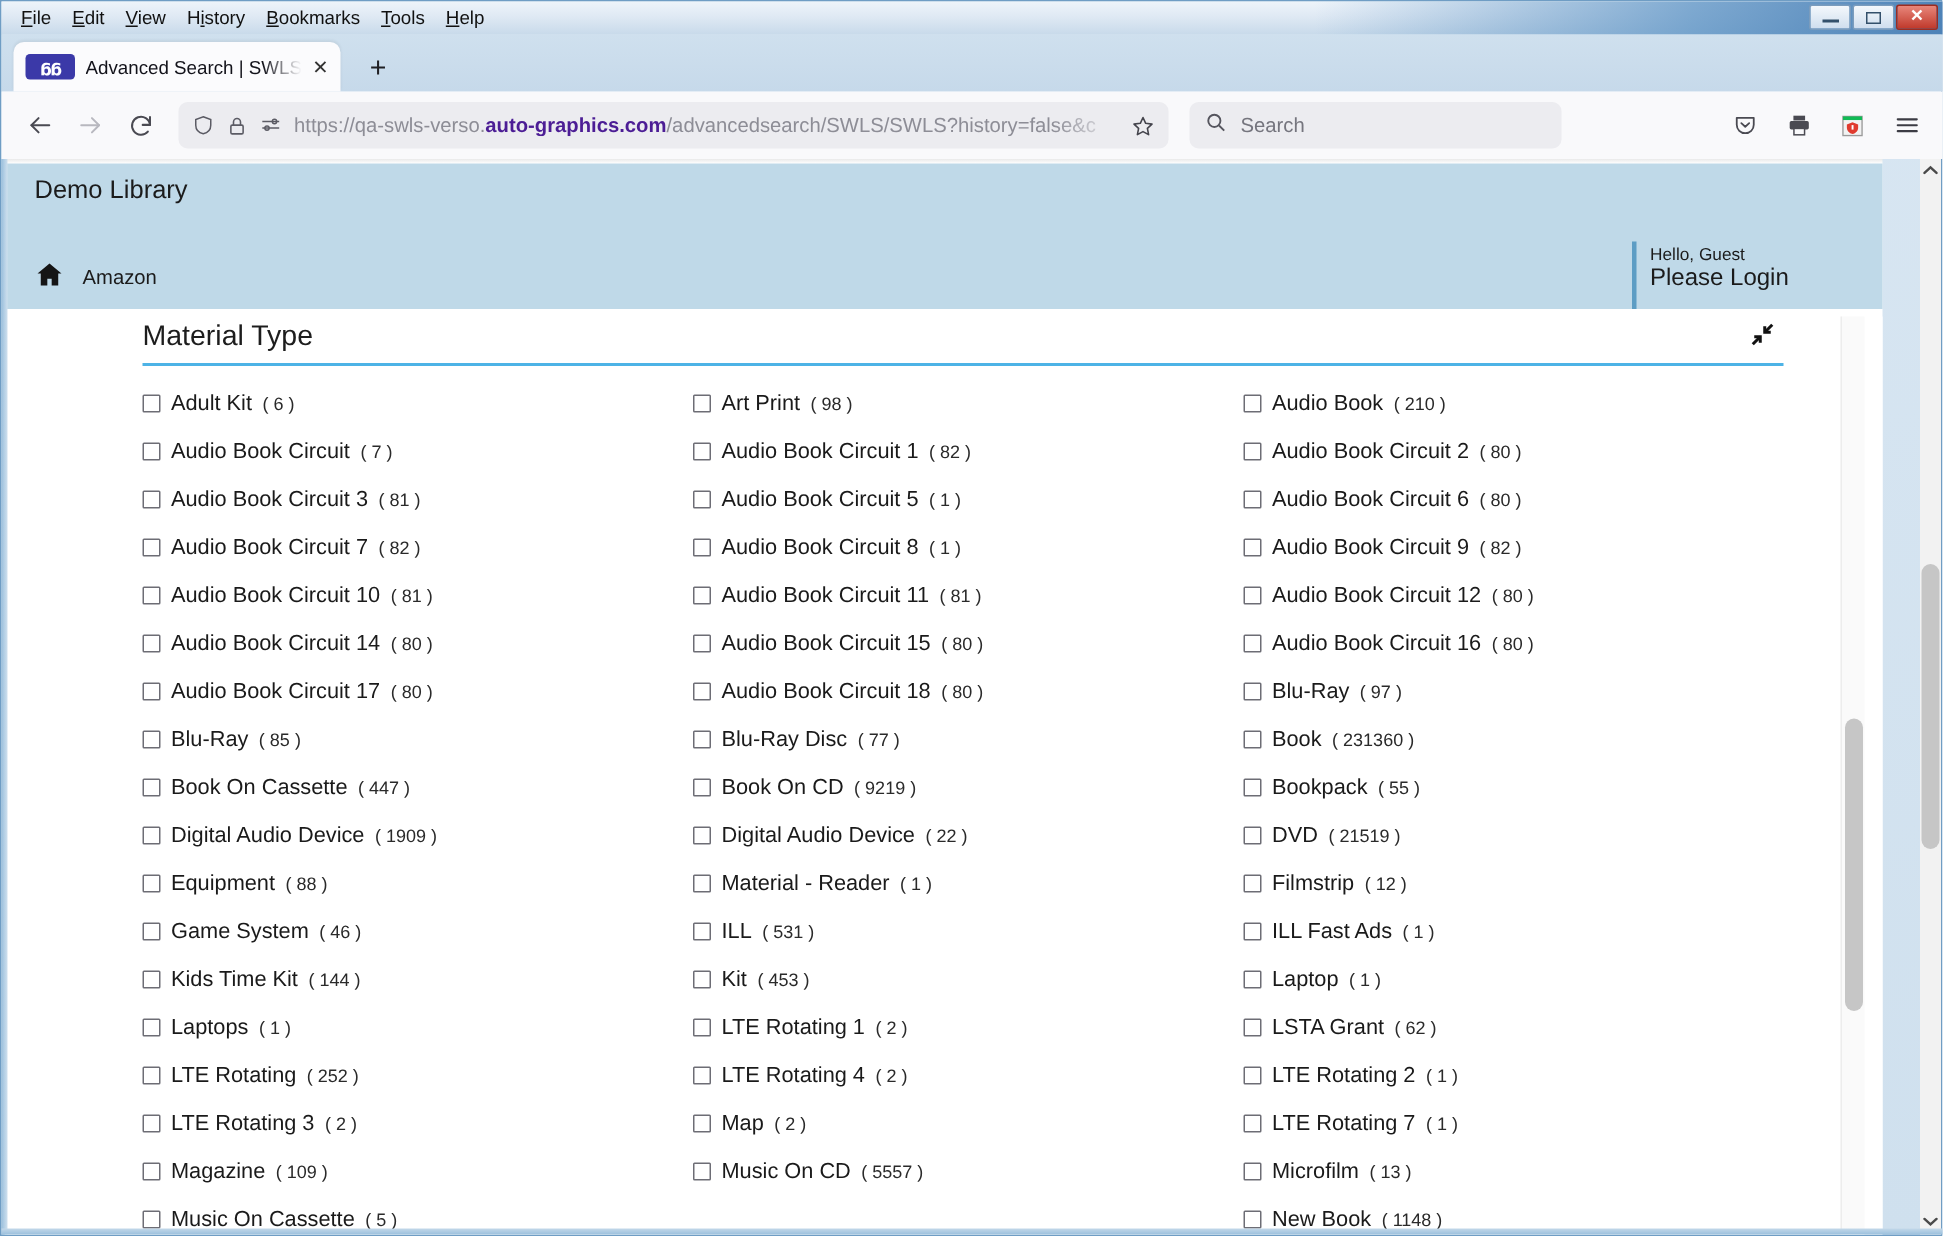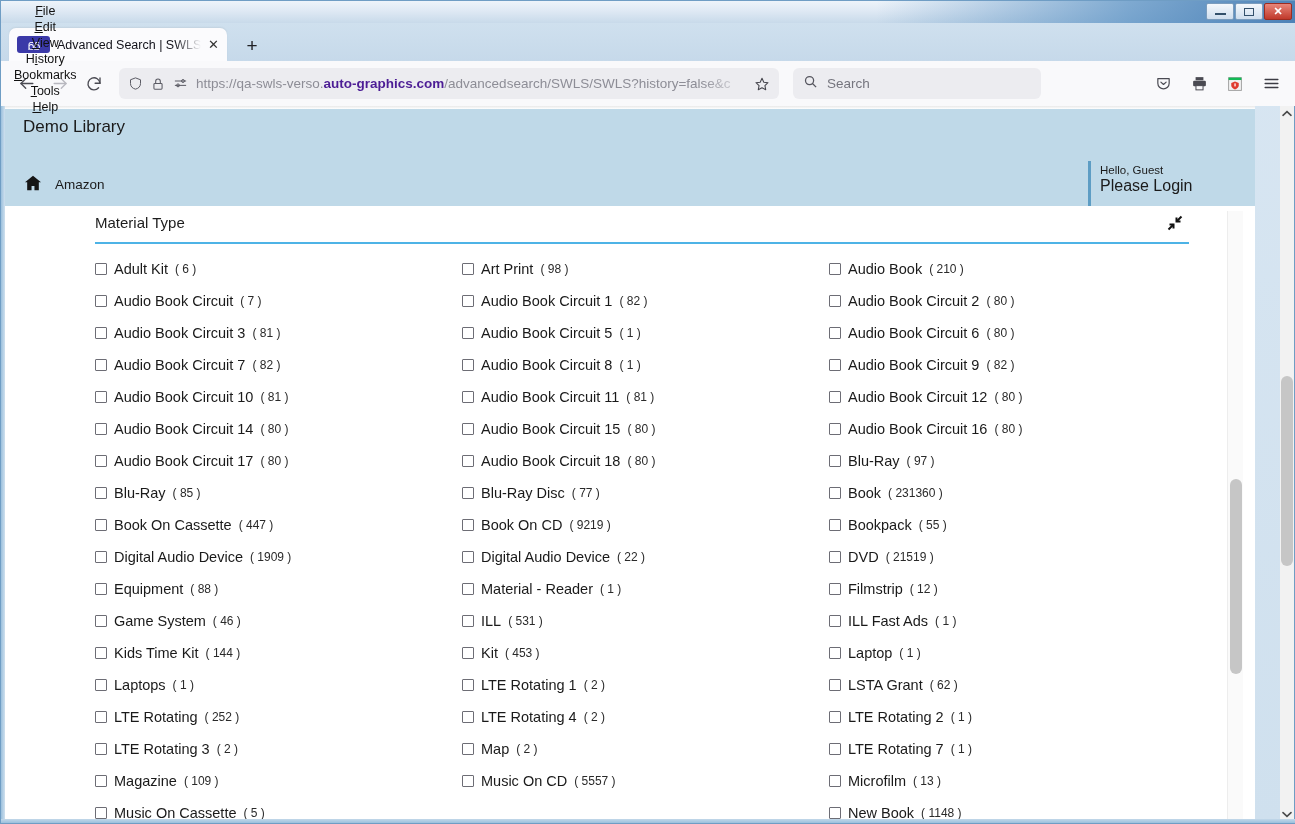--- a/index.html
+++ b/index.html
@@ -26,7 +26,7 @@
   }
   #menubar {
     position: absolute; left: 6px; top: 2px; height: 18px;
-    display: flex; align-items: center; gap: 0px; z-index: 4; flex-direction: column;
+    display: flex; align-items: center; gap: 0px; z-index: 4;
   }
   #menubar .mi {
     font-size: 12.5px; color: #111; padding: 1px 7px; white-space: nowrap;

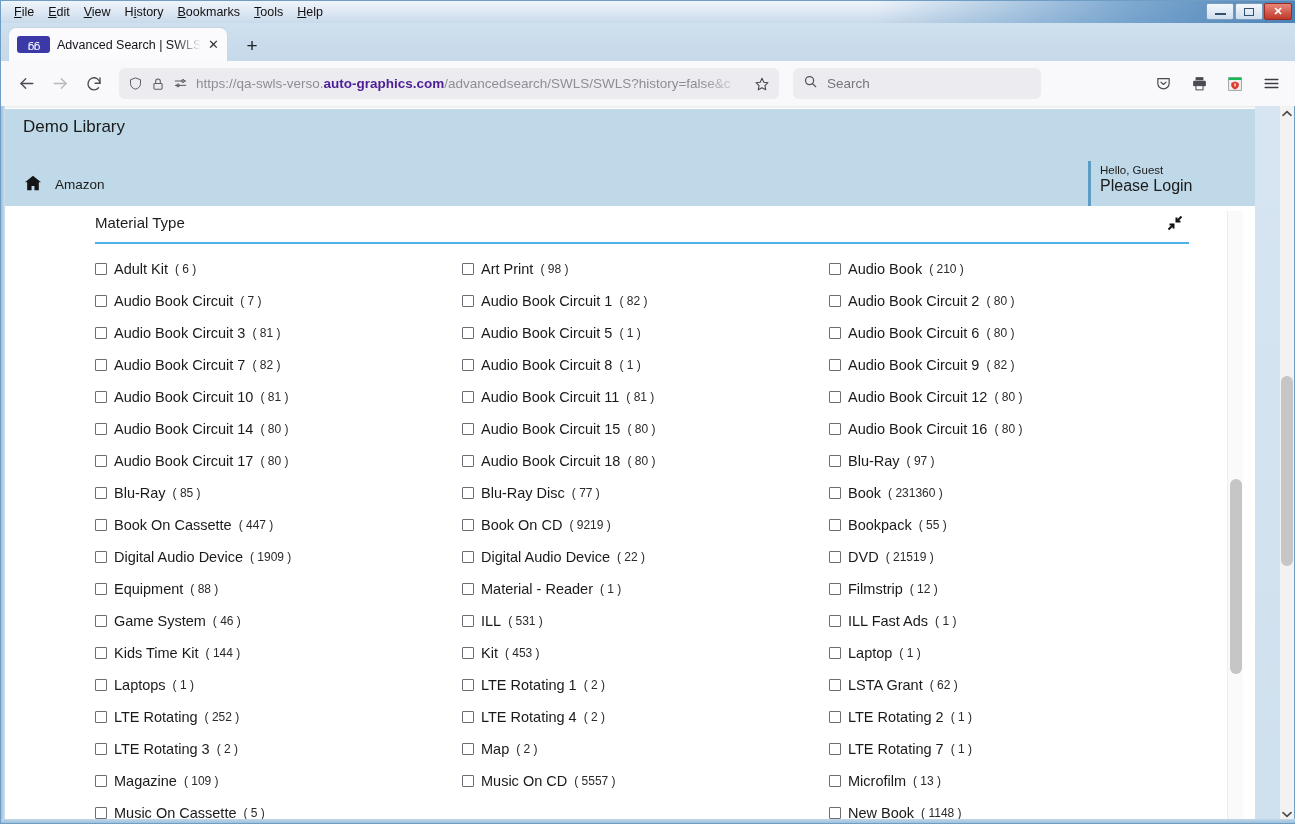--- a/index.html
+++ b/index.html
@@ -61,7 +61,7 @@
   #favicon {
     width: 33px; height: 17px; background: #3b39a8; border-radius: 3px;
     display: flex; align-items: center; justify-content: center; flex: 0 0 auto;
-    color: #fff; font-size: 11px; font-weight: normal; letter-spacing: -1px;
+    color: #fff; font-size: 11px; font-weight: bold; letter-spacing: -1px;
     font-family: "DejaVu Sans", sans-serif;
   }
   #tabtitle {

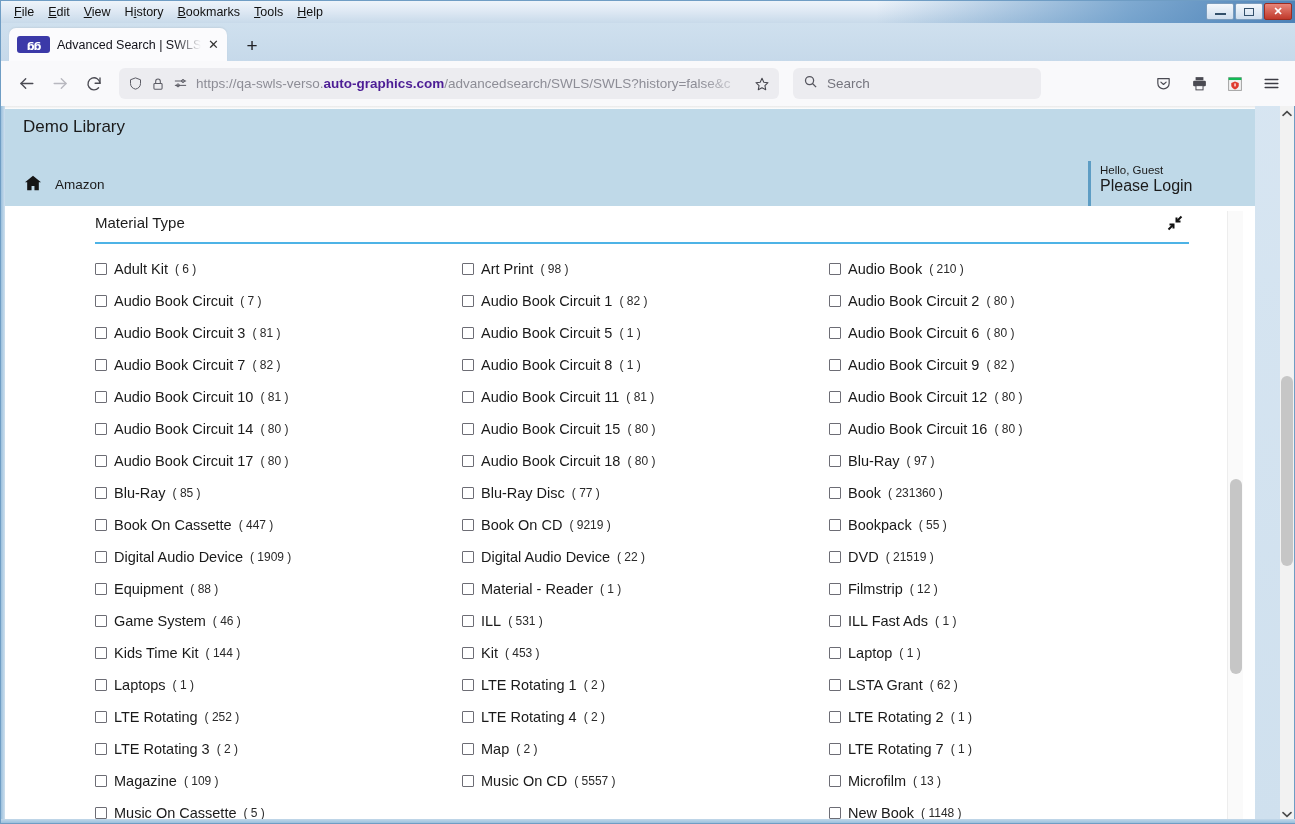--- a/index.html
+++ b/index.html
@@ -167,7 +167,7 @@
     position: absolute; left: 92px; top: 0px; width: 1094px; height: 33px;
     border-bottom: 2px solid #4db3e6;
   }
-  #facettitle { font-size: 15px; color: #1d1d1d; position: absolute; left: 0; top: 3px; }
+  #facettitle { font-size: 19px; color: #1d1d1d; position: absolute; left: 0; top: 3px; }
   #collapseicon { position: absolute; right: 6px; top: 4px; }
   #cols {
     position: absolute; left: 92px; top: 42px; width: 1110px;

